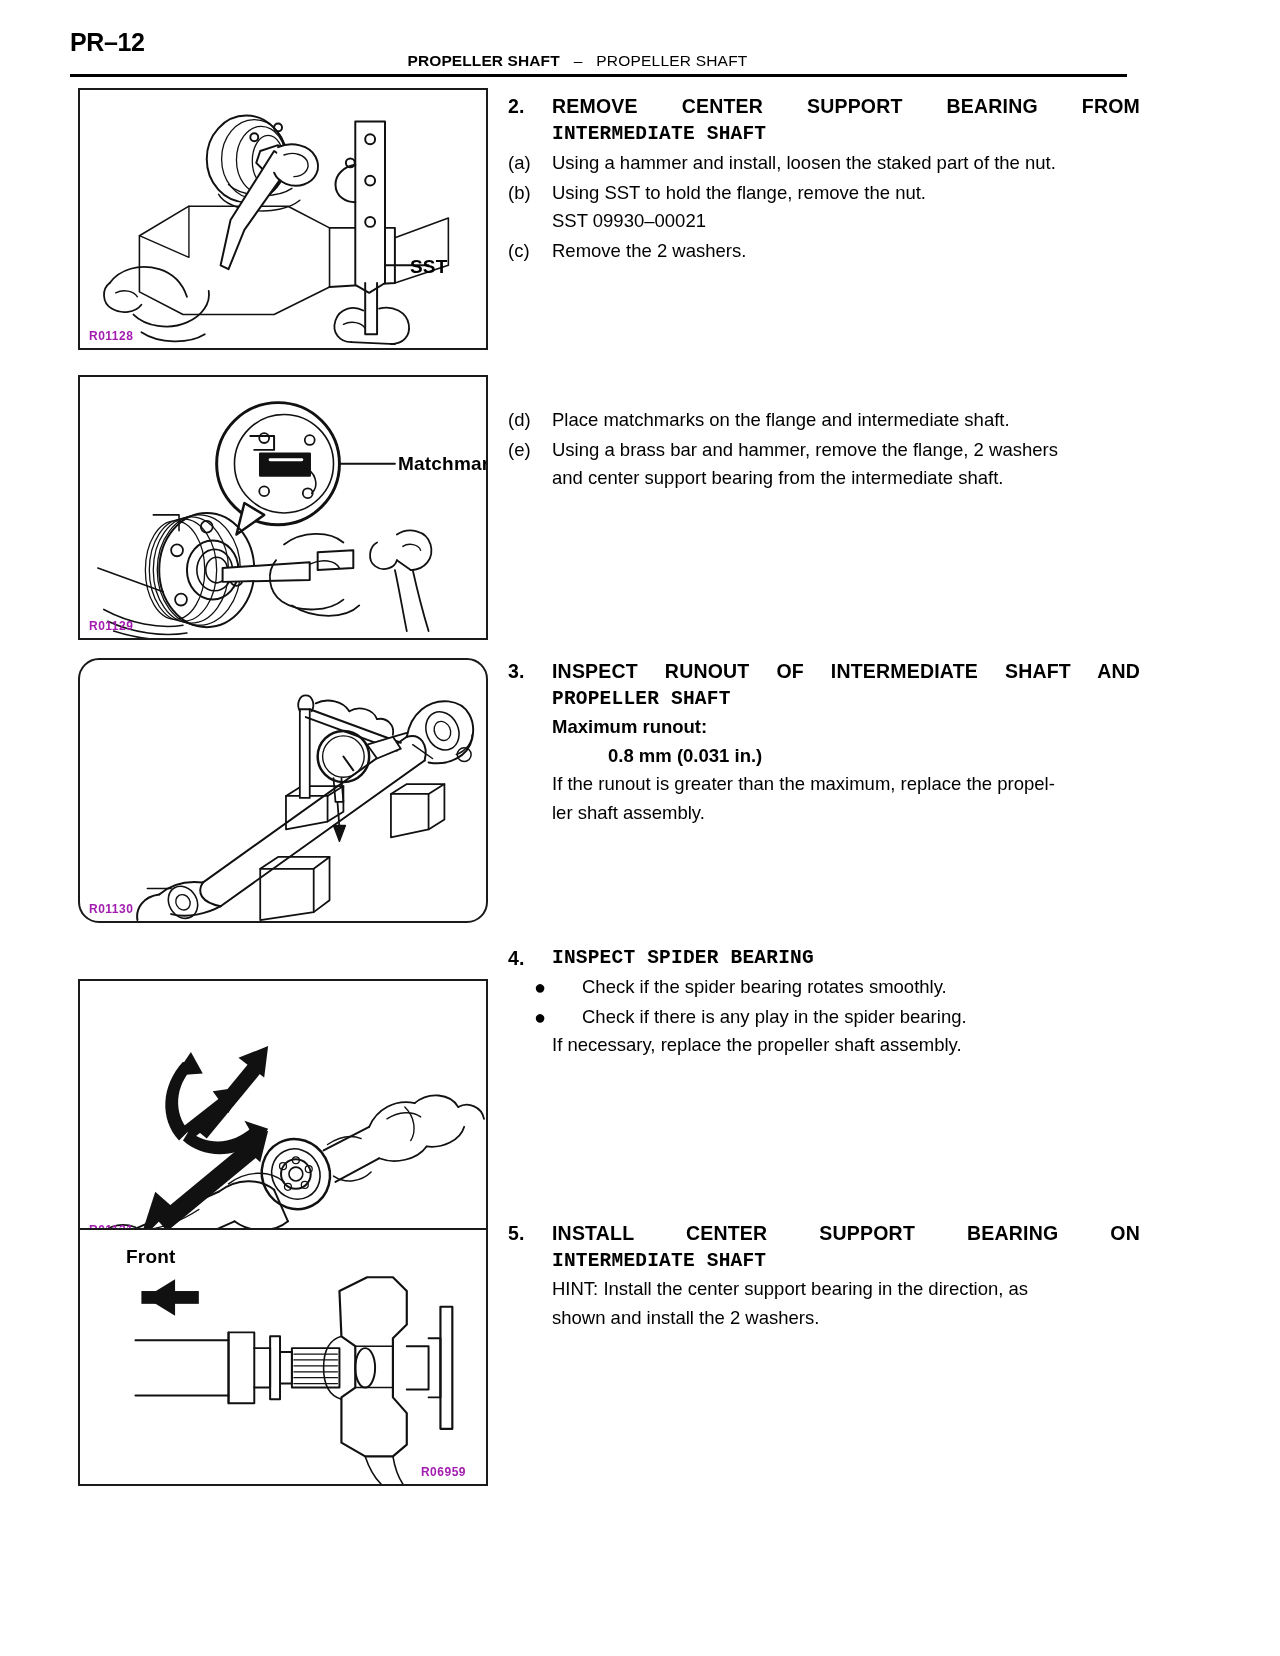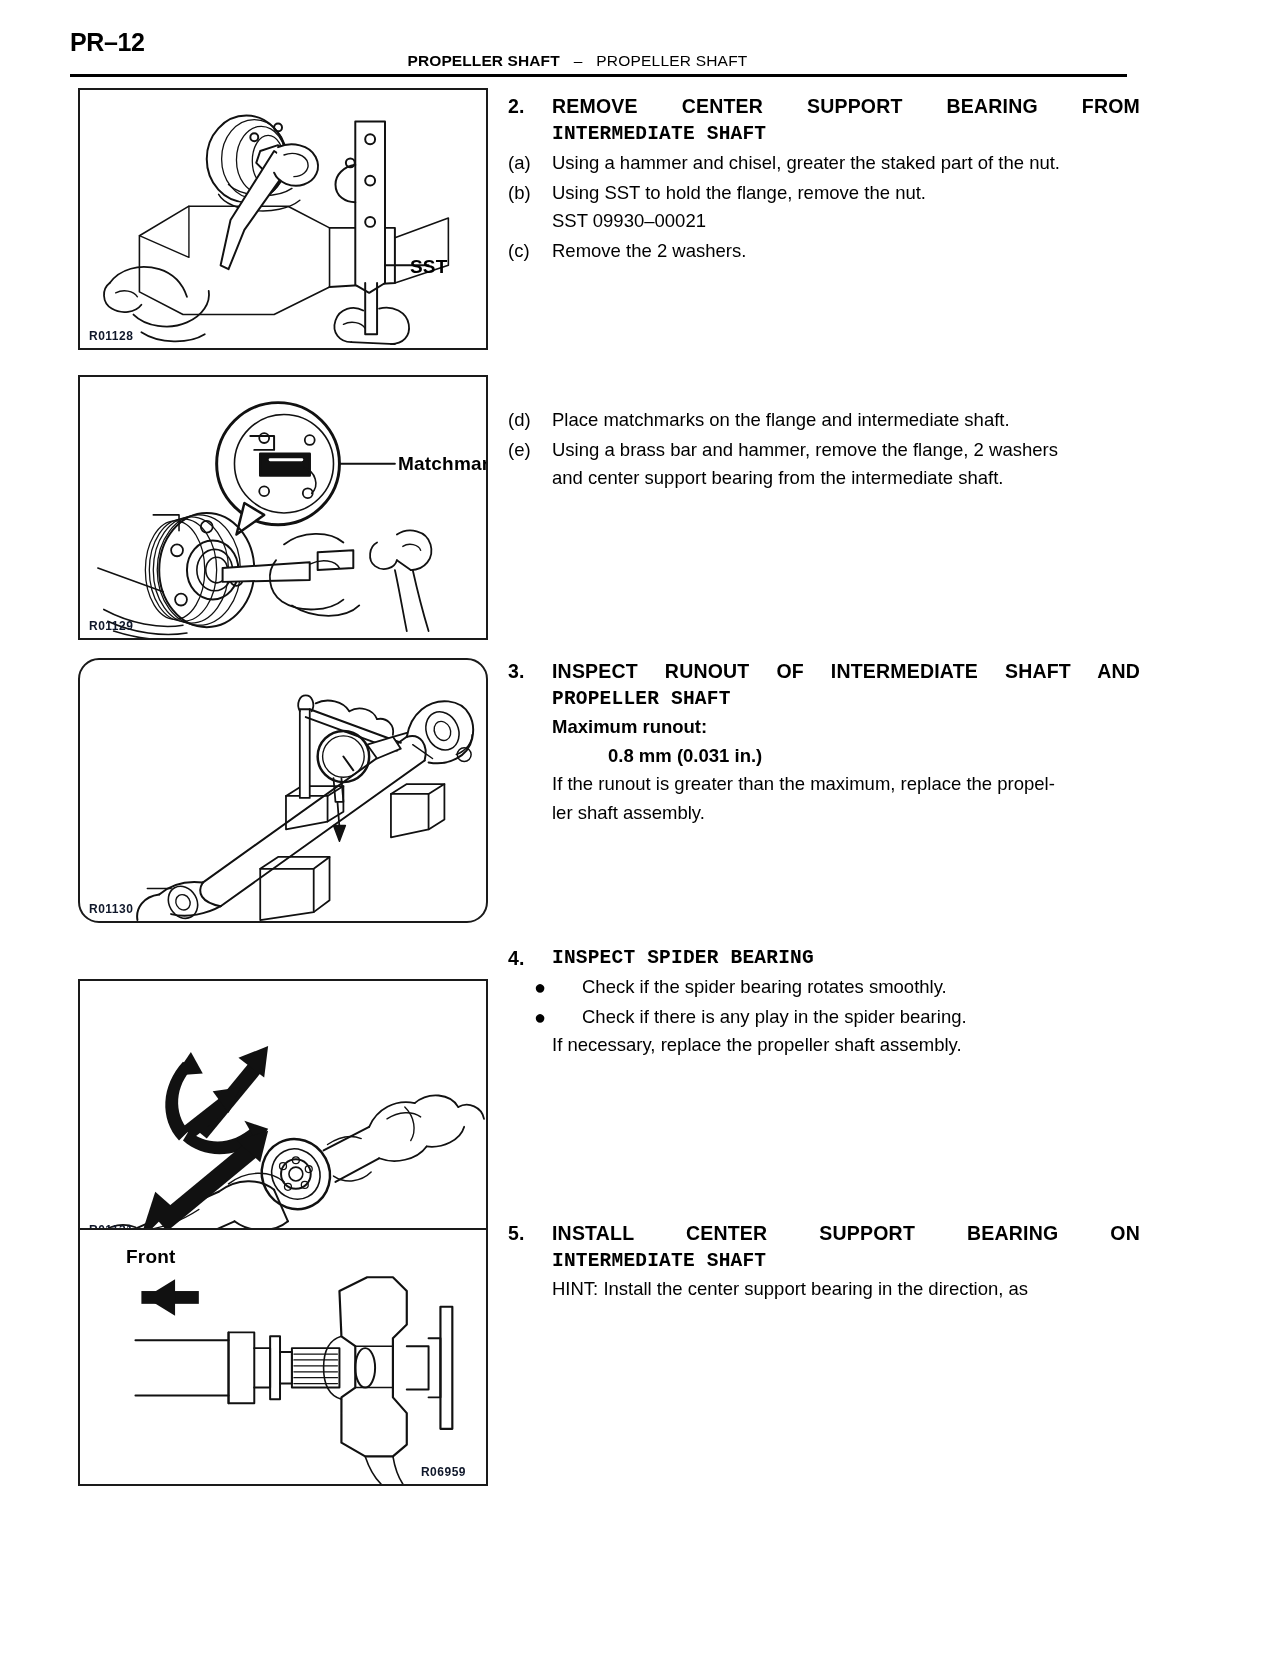--- a/index.html
+++ b/index.html
@@ -266,7 +266,7 @@
       <div class="sub">
         <span class="sub-mark">(a)</span>
         <span class="sub-body">
-          <span class="l">Using a hammer and chisel, greater the staked part of the nut.</span>
+          <span class="l">Using a hammer and install, loosen the staked part of the nut.</span>
         </span>
       </div>
 

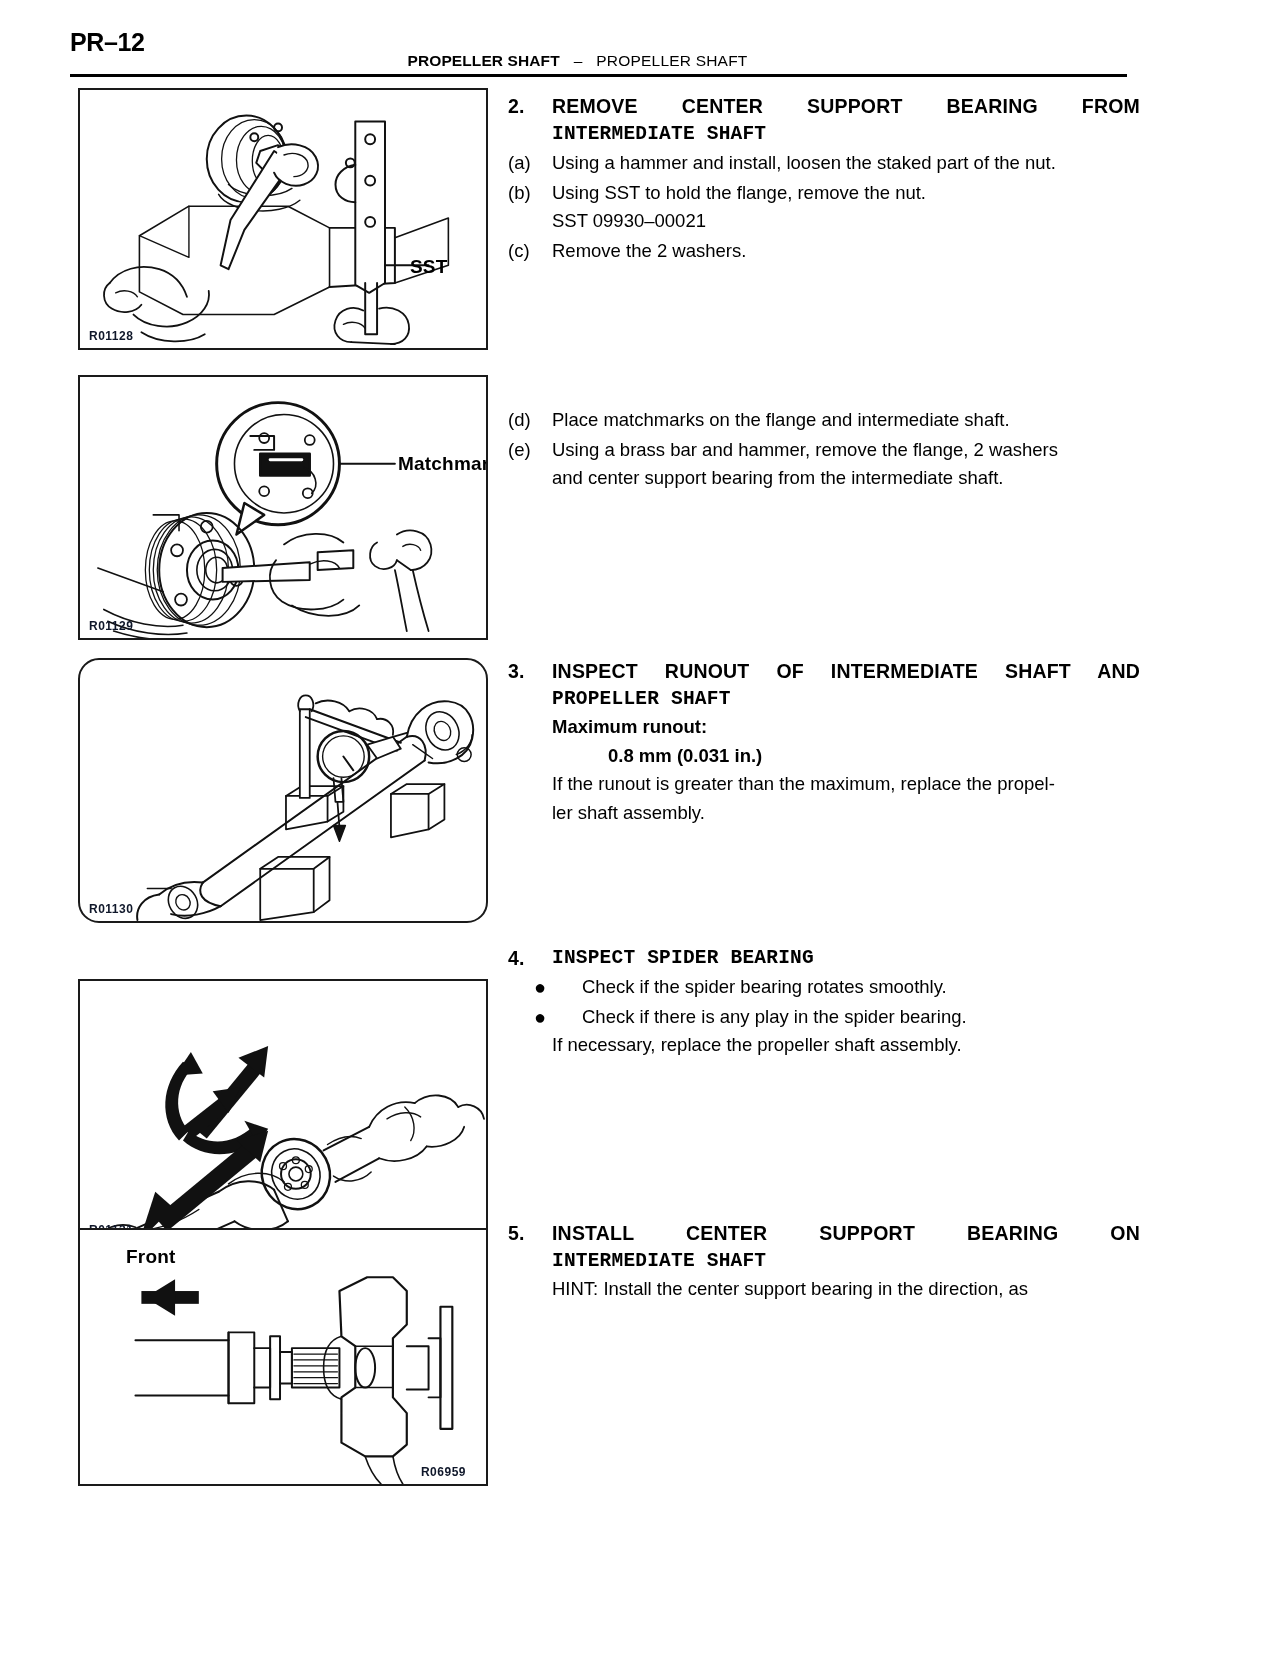--- a/index.html
+++ b/index.html
@@ -84,7 +84,7 @@
     font-size: 12px;
     font-weight: bold;
     letter-spacing: 0.5px;
-    color: #0f172a;
+    color: #a21caf;
     font-family: "Liberation Sans", sans-serif;
   }
   .figure .fig-id.right {

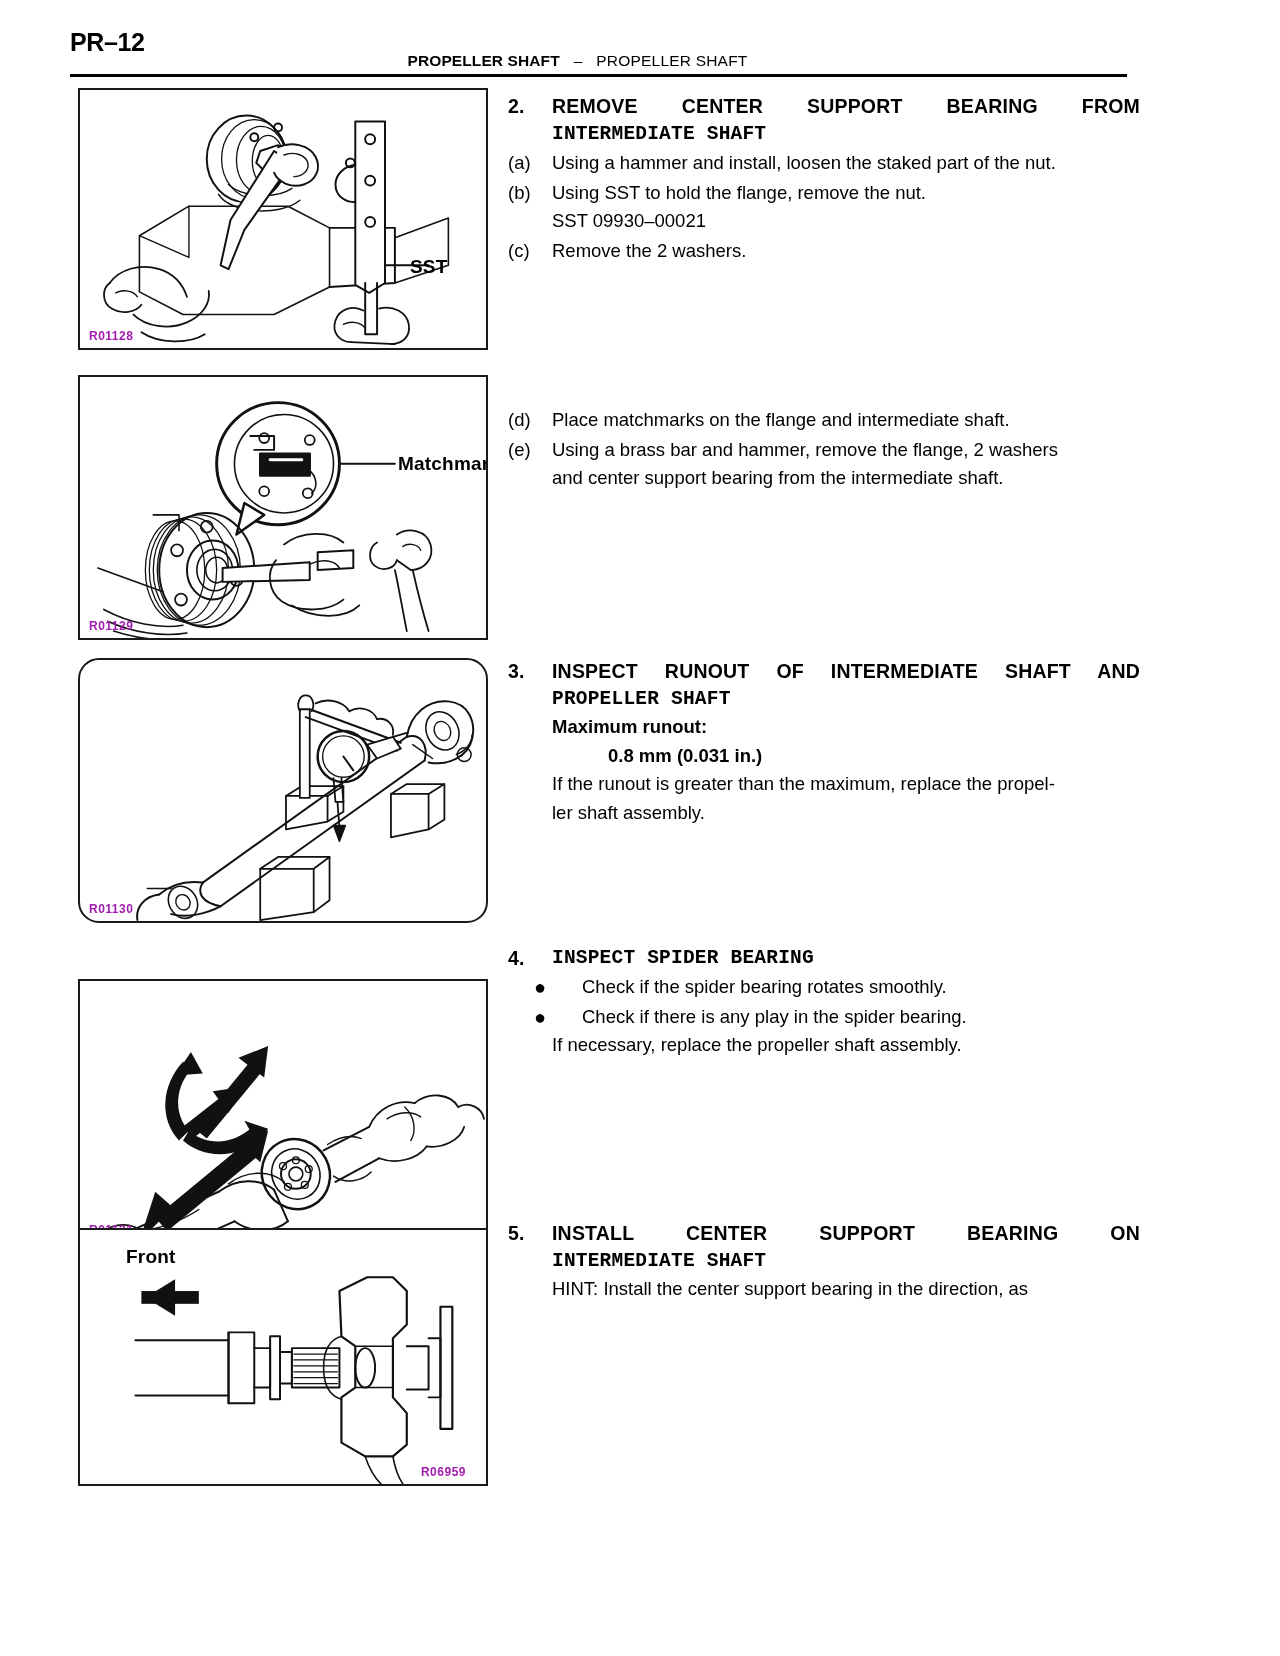--- a/index.html
+++ b/index.html
@@ -590,6 +590,7 @@
       </div>
       <div class="plain" style="margin-left:44px;">
         <span class="l">HINT: Install the center support bearing in the direction, as</span>
+        <span class="l">shown and install the 2 washers.</span>
       </div>
     </div>
   </div>

